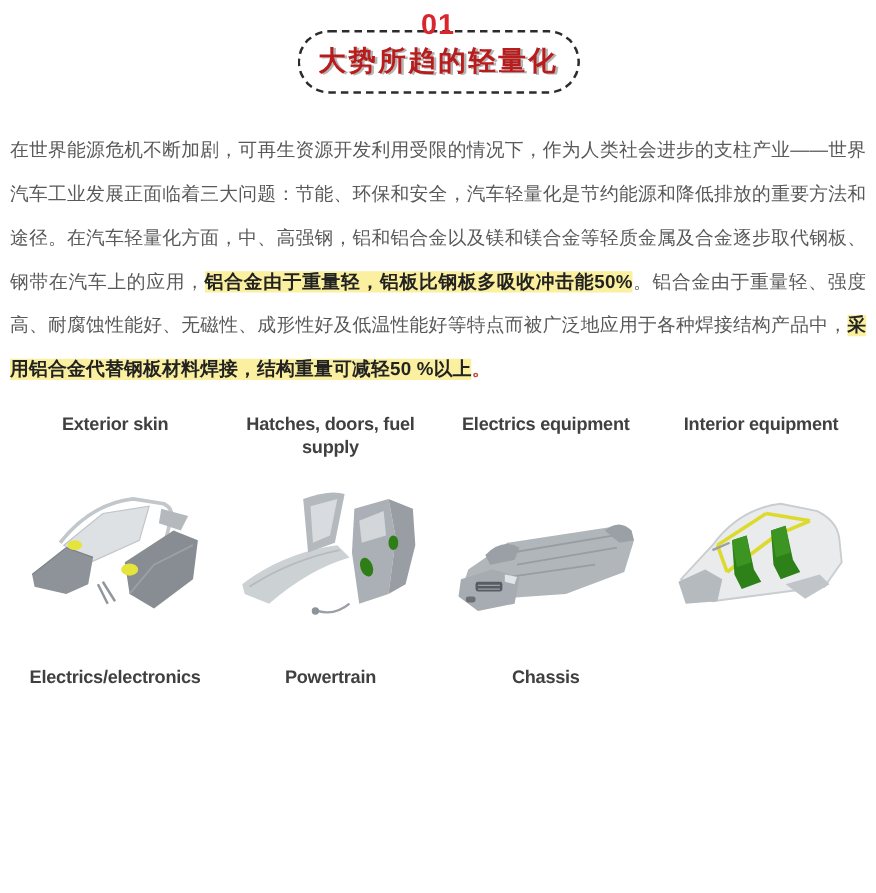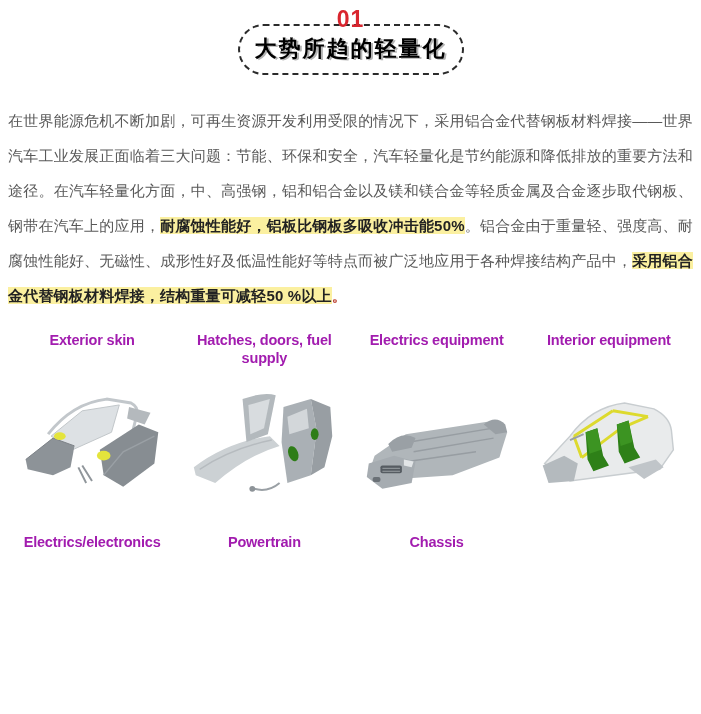--- a/index.html
+++ b/index.html
@@ -23,7 +23,7 @@
     padding: 8px 15px 9px; background: transparent;
   }
   .title-text {
-    font-size: 22px; font-weight: 700; color: #000000; letter-spacing: 2px;
+    font-size: 22px; font-weight: 700; color: #b91c1c; letter-spacing: 2px;
     text-shadow: 2px 1px 0 rgba(140,140,140,0.65);
     white-space: nowrap;
   }

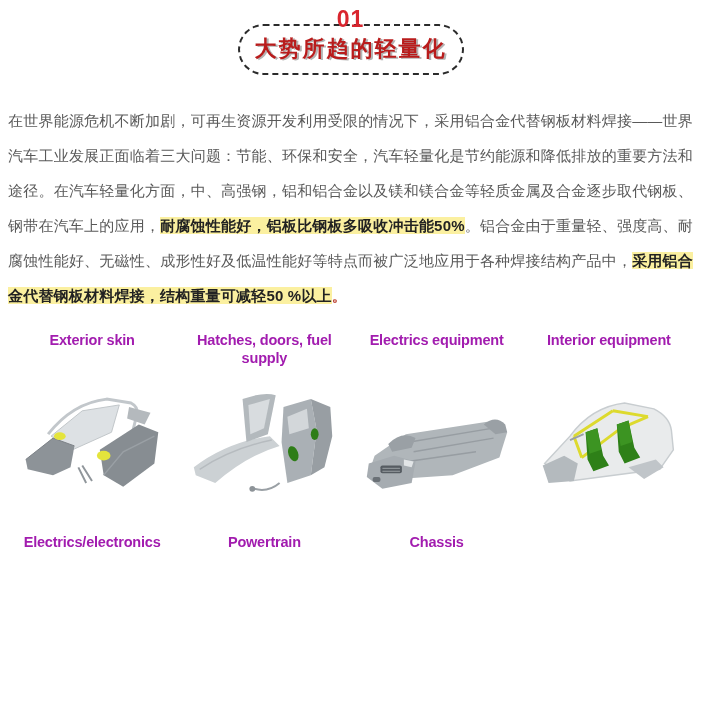--- a/index.html
+++ b/index.html
@@ -67,7 +67,7 @@
     </div>
   </div>
 
-  <p class="article-text"><span>在世界能源危机不断加剧，可再生资源开发利用受限的情况下，采用铝合金代替钢板材料焊接——世界汽车工业发展正面临着三大问题：节能、环保和安全，汽车轻量化是节约能源和降低排放的重要方法和途径。在汽车轻量化方面，中、高强钢，铝和铝合金以及镁和镁合金等轻质金属及合金逐步取代钢板、钢带在汽车上的应用，</span><span class="hl">耐腐蚀性能好，铝板比钢板多吸收冲击能50%</span><span>。铝合金由于重量轻、强度高、耐腐蚀性能好、无磁性、成形性好及低温性能好等特点而被广泛地应用于各种焊接结构产品中，</span><span class="hl">采用铝合金代替钢板材料焊接，结构重量可减轻50 %以上</span><span class="end-mark">。</span></p>
+  <p class="article-text"><span>在世界能源危机不断加剧，可再生资源开发利用受限的情况下，作为人类社会进步的支柱产业——世界汽车工业发展正面临着三大问题：节能、环保和安全，汽车轻量化是节约能源和降低排放的重要方法和途径。在汽车轻量化方面，中、高强钢，铝和铝合金以及镁和镁合金等轻质金属及合金逐步取代钢板、钢带在汽车上的应用，</span><span class="hl">耐腐蚀性能好，铝板比钢板多吸收冲击能50%</span><span>。铝合金由于重量轻、强度高、耐腐蚀性能好、无磁性、成形性好及低温性能好等特点而被广泛地应用于各种焊接结构产品中，</span><span class="hl">采用铝合金代替钢板材料焊接，结构重量可减轻50 %以上</span><span class="end-mark">。</span></p>
 
   <div class="gallery">
     <div class="gallery-grid">

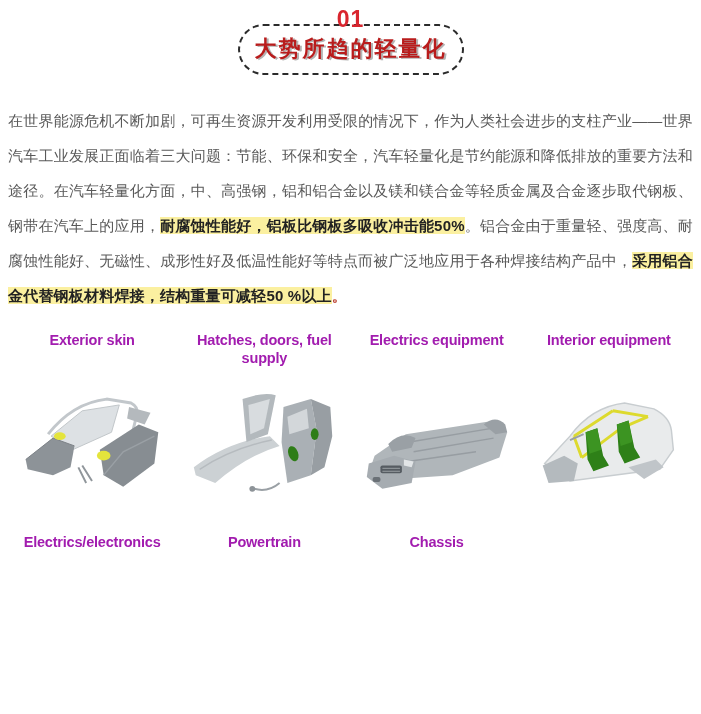--- a/index.html
+++ b/index.html
@@ -67,7 +67,7 @@
     </div>
   </div>
 
-  <p class="article-text"><span>在世界能源危机不断加剧，可再生资源开发利用受限的情况下，作为人类社会进步的支柱产业——世界汽车工业发展正面临着三大问题：节能、环保和安全，汽车轻量化是节约能源和降低排放的重要方法和途径。在汽车轻量化方面，中、高强钢，铝和铝合金以及镁和镁合金等轻质金属及合金逐步取代钢板、钢带在汽车上的应用，</span><span class="hl">耐腐蚀性能好，铝板比钢板多吸收冲击能50%</span><span>。铝合金由于重量轻、强度高、耐腐蚀性能好、无磁性、成形性好及低温性能好等特点而被广泛地应用于各种焊接结构产品中，</span><span class="hl">采用铝合金代替钢板材料焊接，结构重量可减轻50 %以上</span><span class="end-mark">。</span></p>
+  <p class="article-text"><span>在世界能源危机不断加剧，可再生资源开发利用受限的情况下，作为人类社会进步的支柱产业——世界汽车工业发展正面临着三大问题：节能、环保和安全，汽车轻量化是节约能源和降低排放的重要方法和途径。在汽车轻量化方面，中、高强钢，铝和铝合金以及镁和镁合金等轻质金属及合金逐步取代钢板、钢带在汽车上的应用，</span><span class="hl">铝合金由于重量轻，铝板比钢板多吸收冲击能50%</span><span>。铝合金由于重量轻、强度高、耐腐蚀性能好、无磁性、成形性好及低温性能好等特点而被广泛地应用于各种焊接结构产品中，</span><span class="hl">采用铝合金代替钢板材料焊接，结构重量可减轻50 %以上</span><span class="end-mark">。</span></p>
 
   <div class="gallery">
     <div class="gallery-grid">

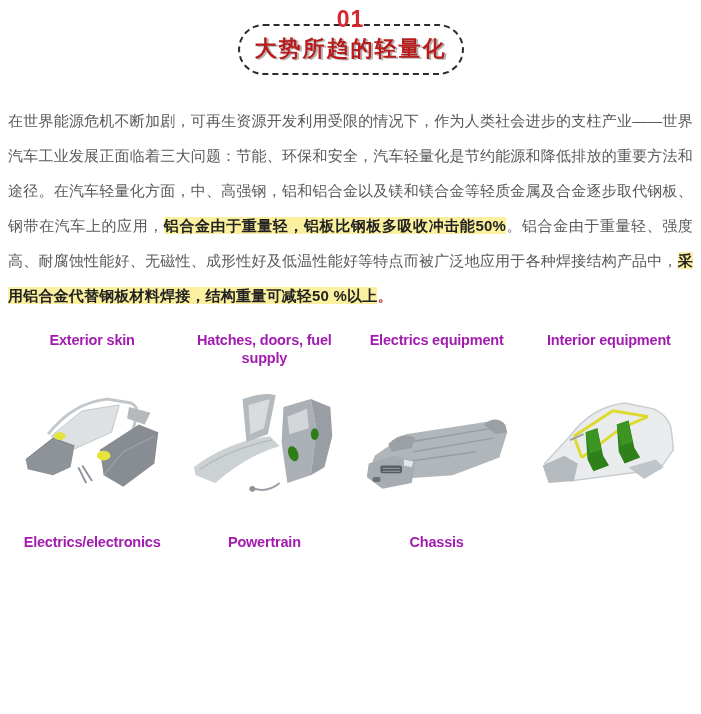--- a/index.html
+++ b/index.html
@@ -45,7 +45,7 @@
   }
   .cell { display: flex; flex-direction: column; align-items: center; }
   .cell-label {
-    font-weight: 700; font-size: 14.5px; color: #a21caf; text-align: center;
+    font-weight: 700; font-size: 14.5px; color: #404040; text-align: center;
     line-height: 1.25; letter-spacing: -0.2px;
   }
   .cell:nth-child(-n+4) .cell-label { min-height: 38px; }

